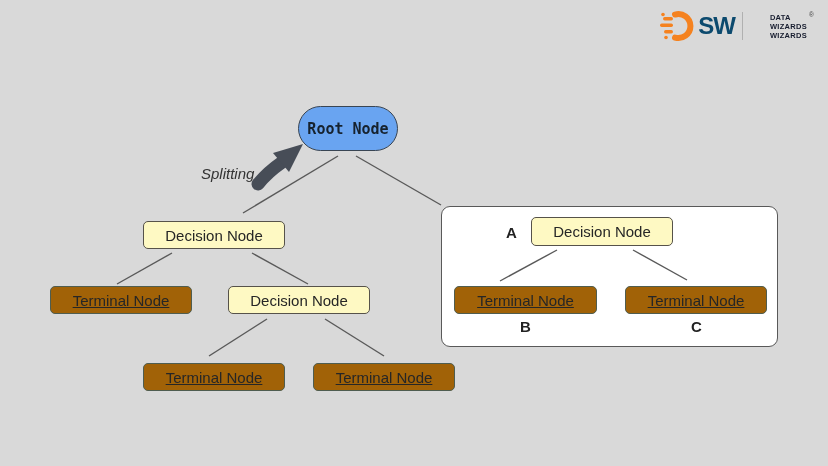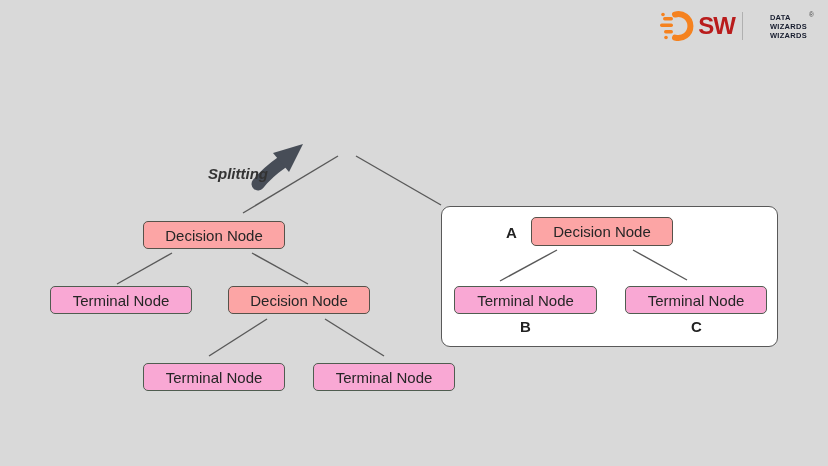--- a/index.html
+++ b/index.html
@@ -44,7 +44,7 @@
   }
   .logo-mark{display:flex;align-items:center;}
   .logo-sw{
-    font-size:24px;font-weight:bold;color:#b91c1c;
+    font-size:24px;font-weight:bold;color:#0c4a6e;
     letter-spacing:-1px;line-height:1;margin-left:-3px;
   }
   .logo-sep{width:1px;height:28px;background:#b0b0b0;}

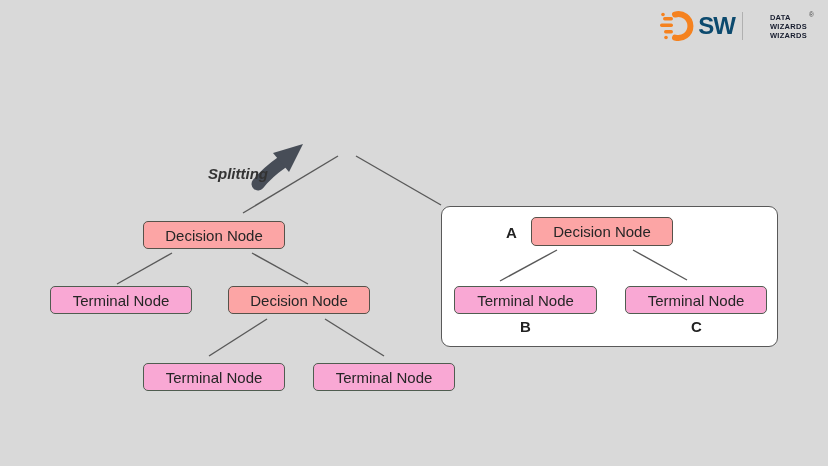--- a/index.html
+++ b/index.html
@@ -81,6 +81,7 @@
     </g>
   </svg>
 
+  <div class="node root" style="left:298px;top:106px;width:100px;height:45px;">Root Node</div>
 
   <div class="node decision" style="left:143px;top:221px;width:142px;height:28px;">Decision Node</div>
 

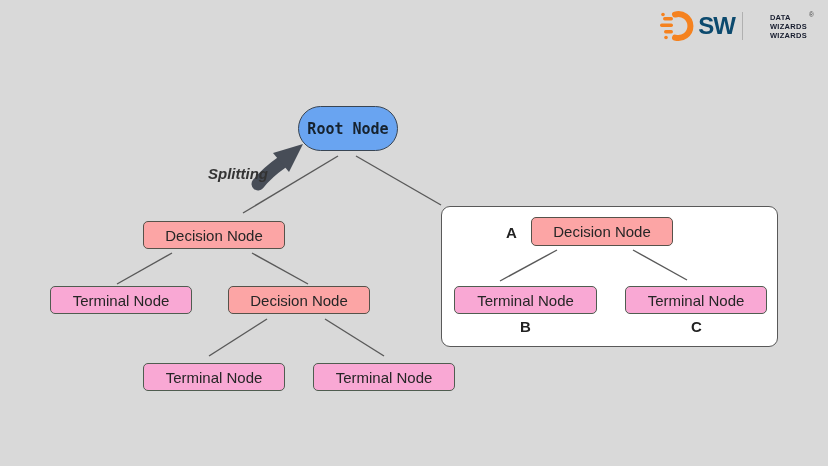--- a/index.html
+++ b/index.html
@@ -99,7 +99,7 @@
 
   <div class="node terminal" style="left:625px;top:286px;width:142px;height:28px;">Terminal Node</div>
 
-  <div class="italic-label" style="left:208px;top:165px;font-weight:bold;">Splitting</div>
+  <div class="italic-label" style="left:201px;top:165px;">Splitting</div>
 
 
   <div class="letter-label" style="left:506px;top:224px;">A</div>

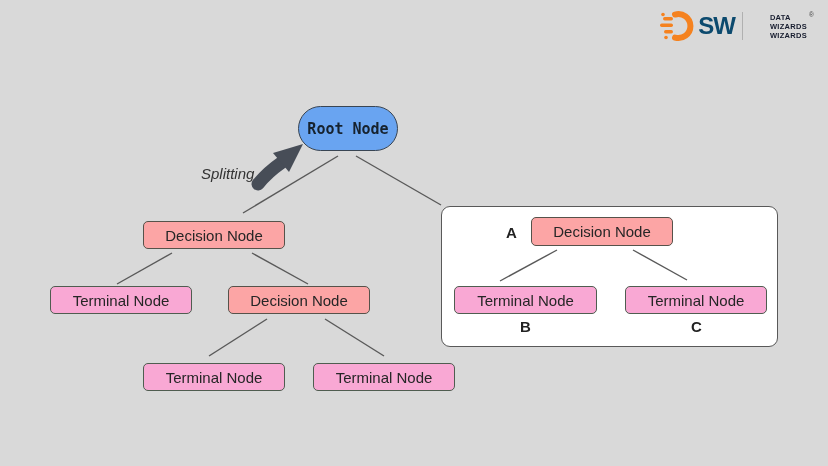--- a/index.html
+++ b/index.html
@@ -29,7 +29,7 @@
     font-family:"DejaVu Sans Mono", monospace;font-weight:bold;
     font-size:15px;color:#16222e;
   }
-  .node.decision{background:#fca5a5;border-color:#56524a;}
+  .node.decision{background:#fef9c3;border-color:#56524a;}
   .node.terminal{background:#f9a8d4;border-color:#4f5d50;}
   .italic-label{
     position:absolute;z-index:3;font-size:15px;font-style:italic;color:#333;

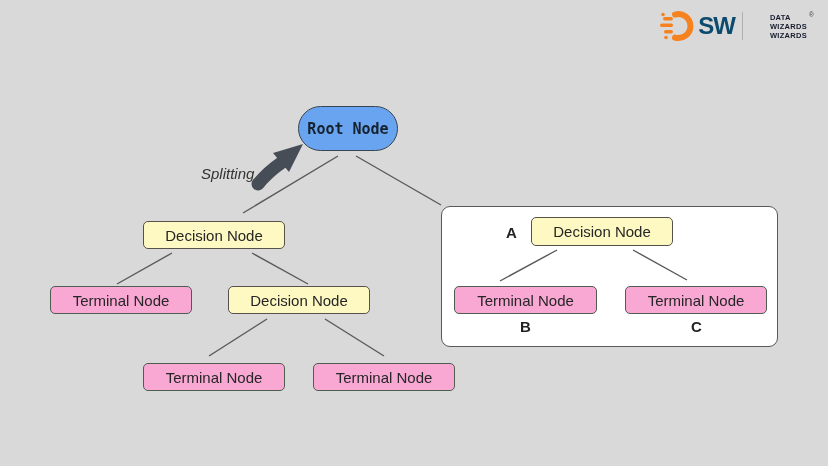--- a/index.html
+++ b/index.html
@@ -30,7 +30,7 @@
     font-size:15px;color:#16222e;
   }
   .node.decision{background:#fef9c3;border-color:#56524a;}
-  .node.terminal{background:#f9a8d4;border-color:#4f5d50;}
+  .node.terminal{background:#a16207;border-color:#4f5d50;text-decoration:underline;}
   .italic-label{
     position:absolute;z-index:3;font-size:15px;font-style:italic;color:#333;
   }

